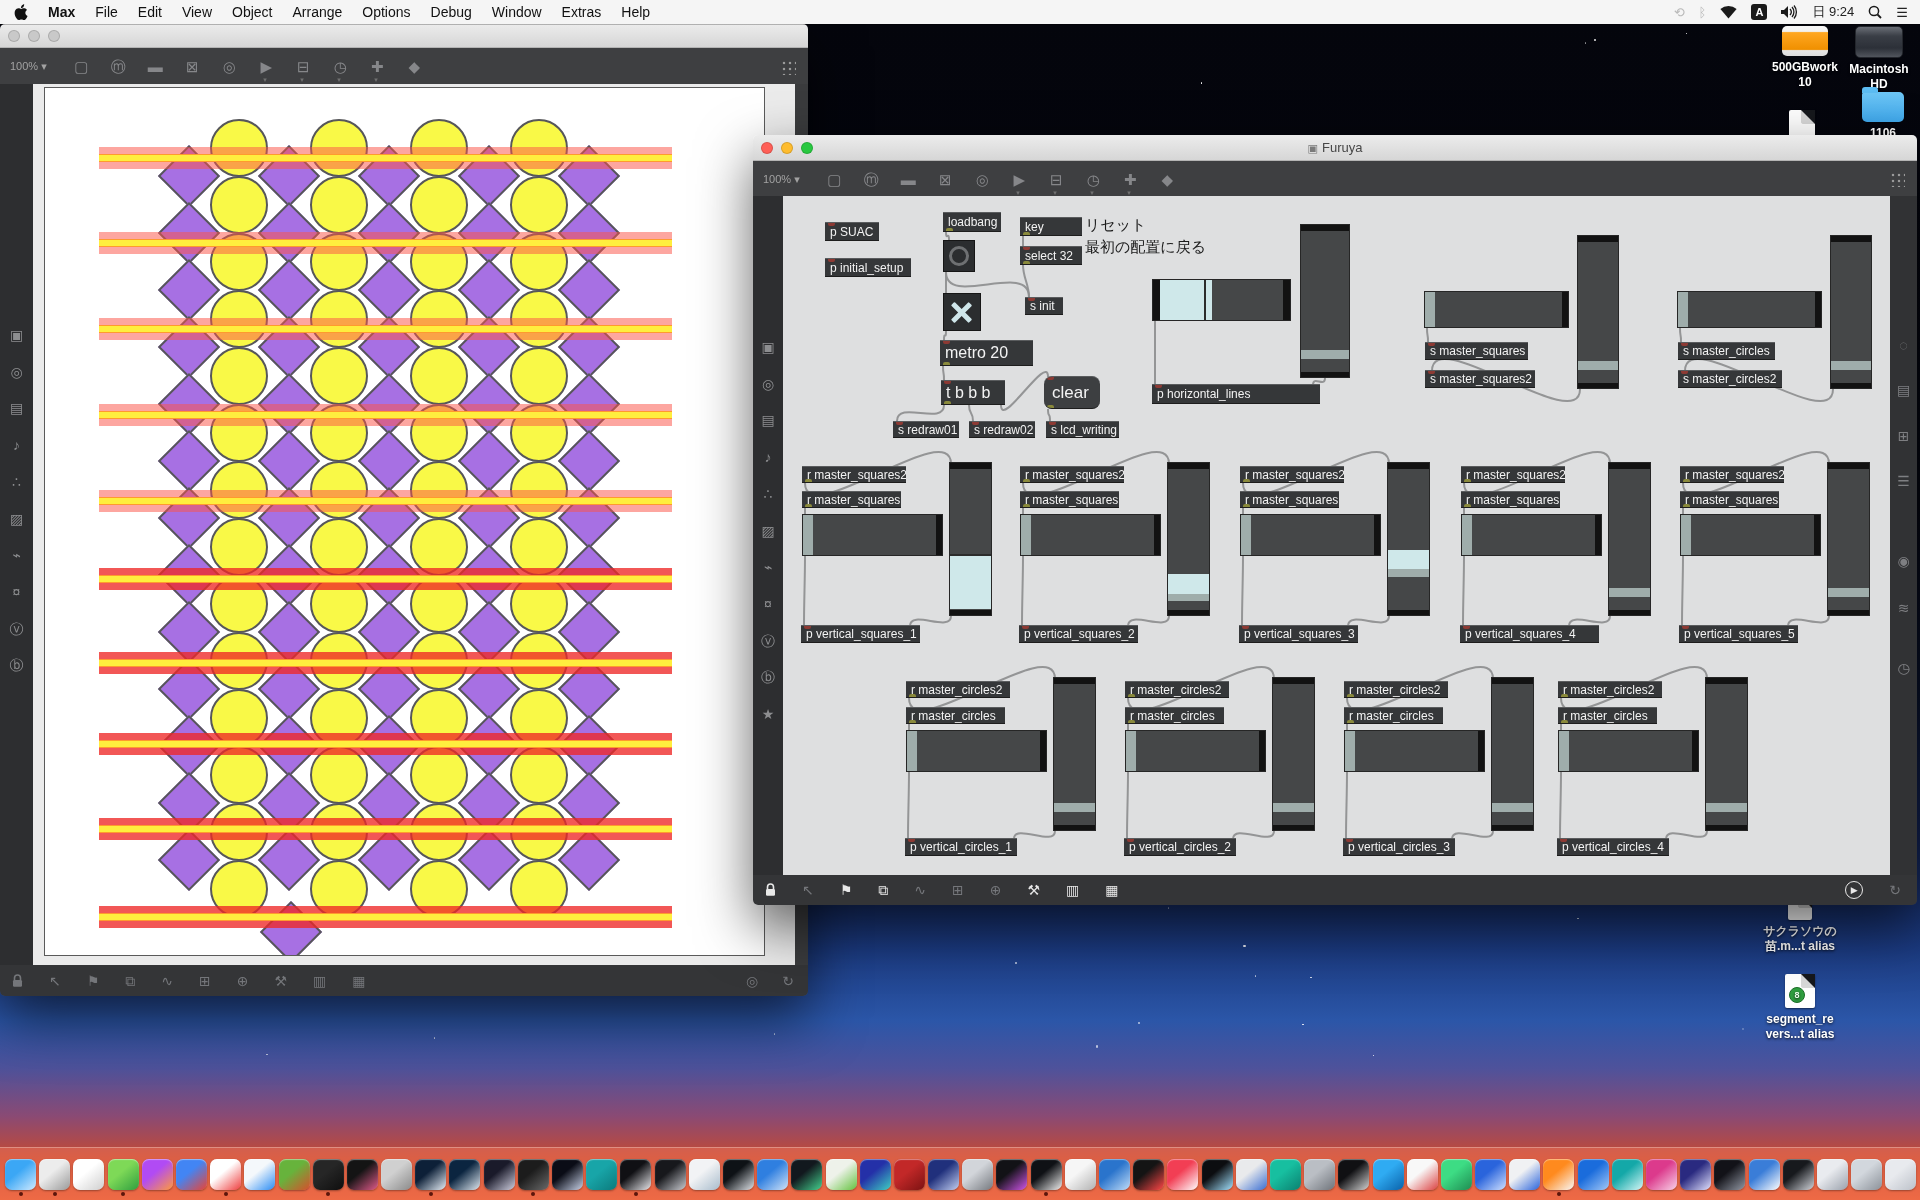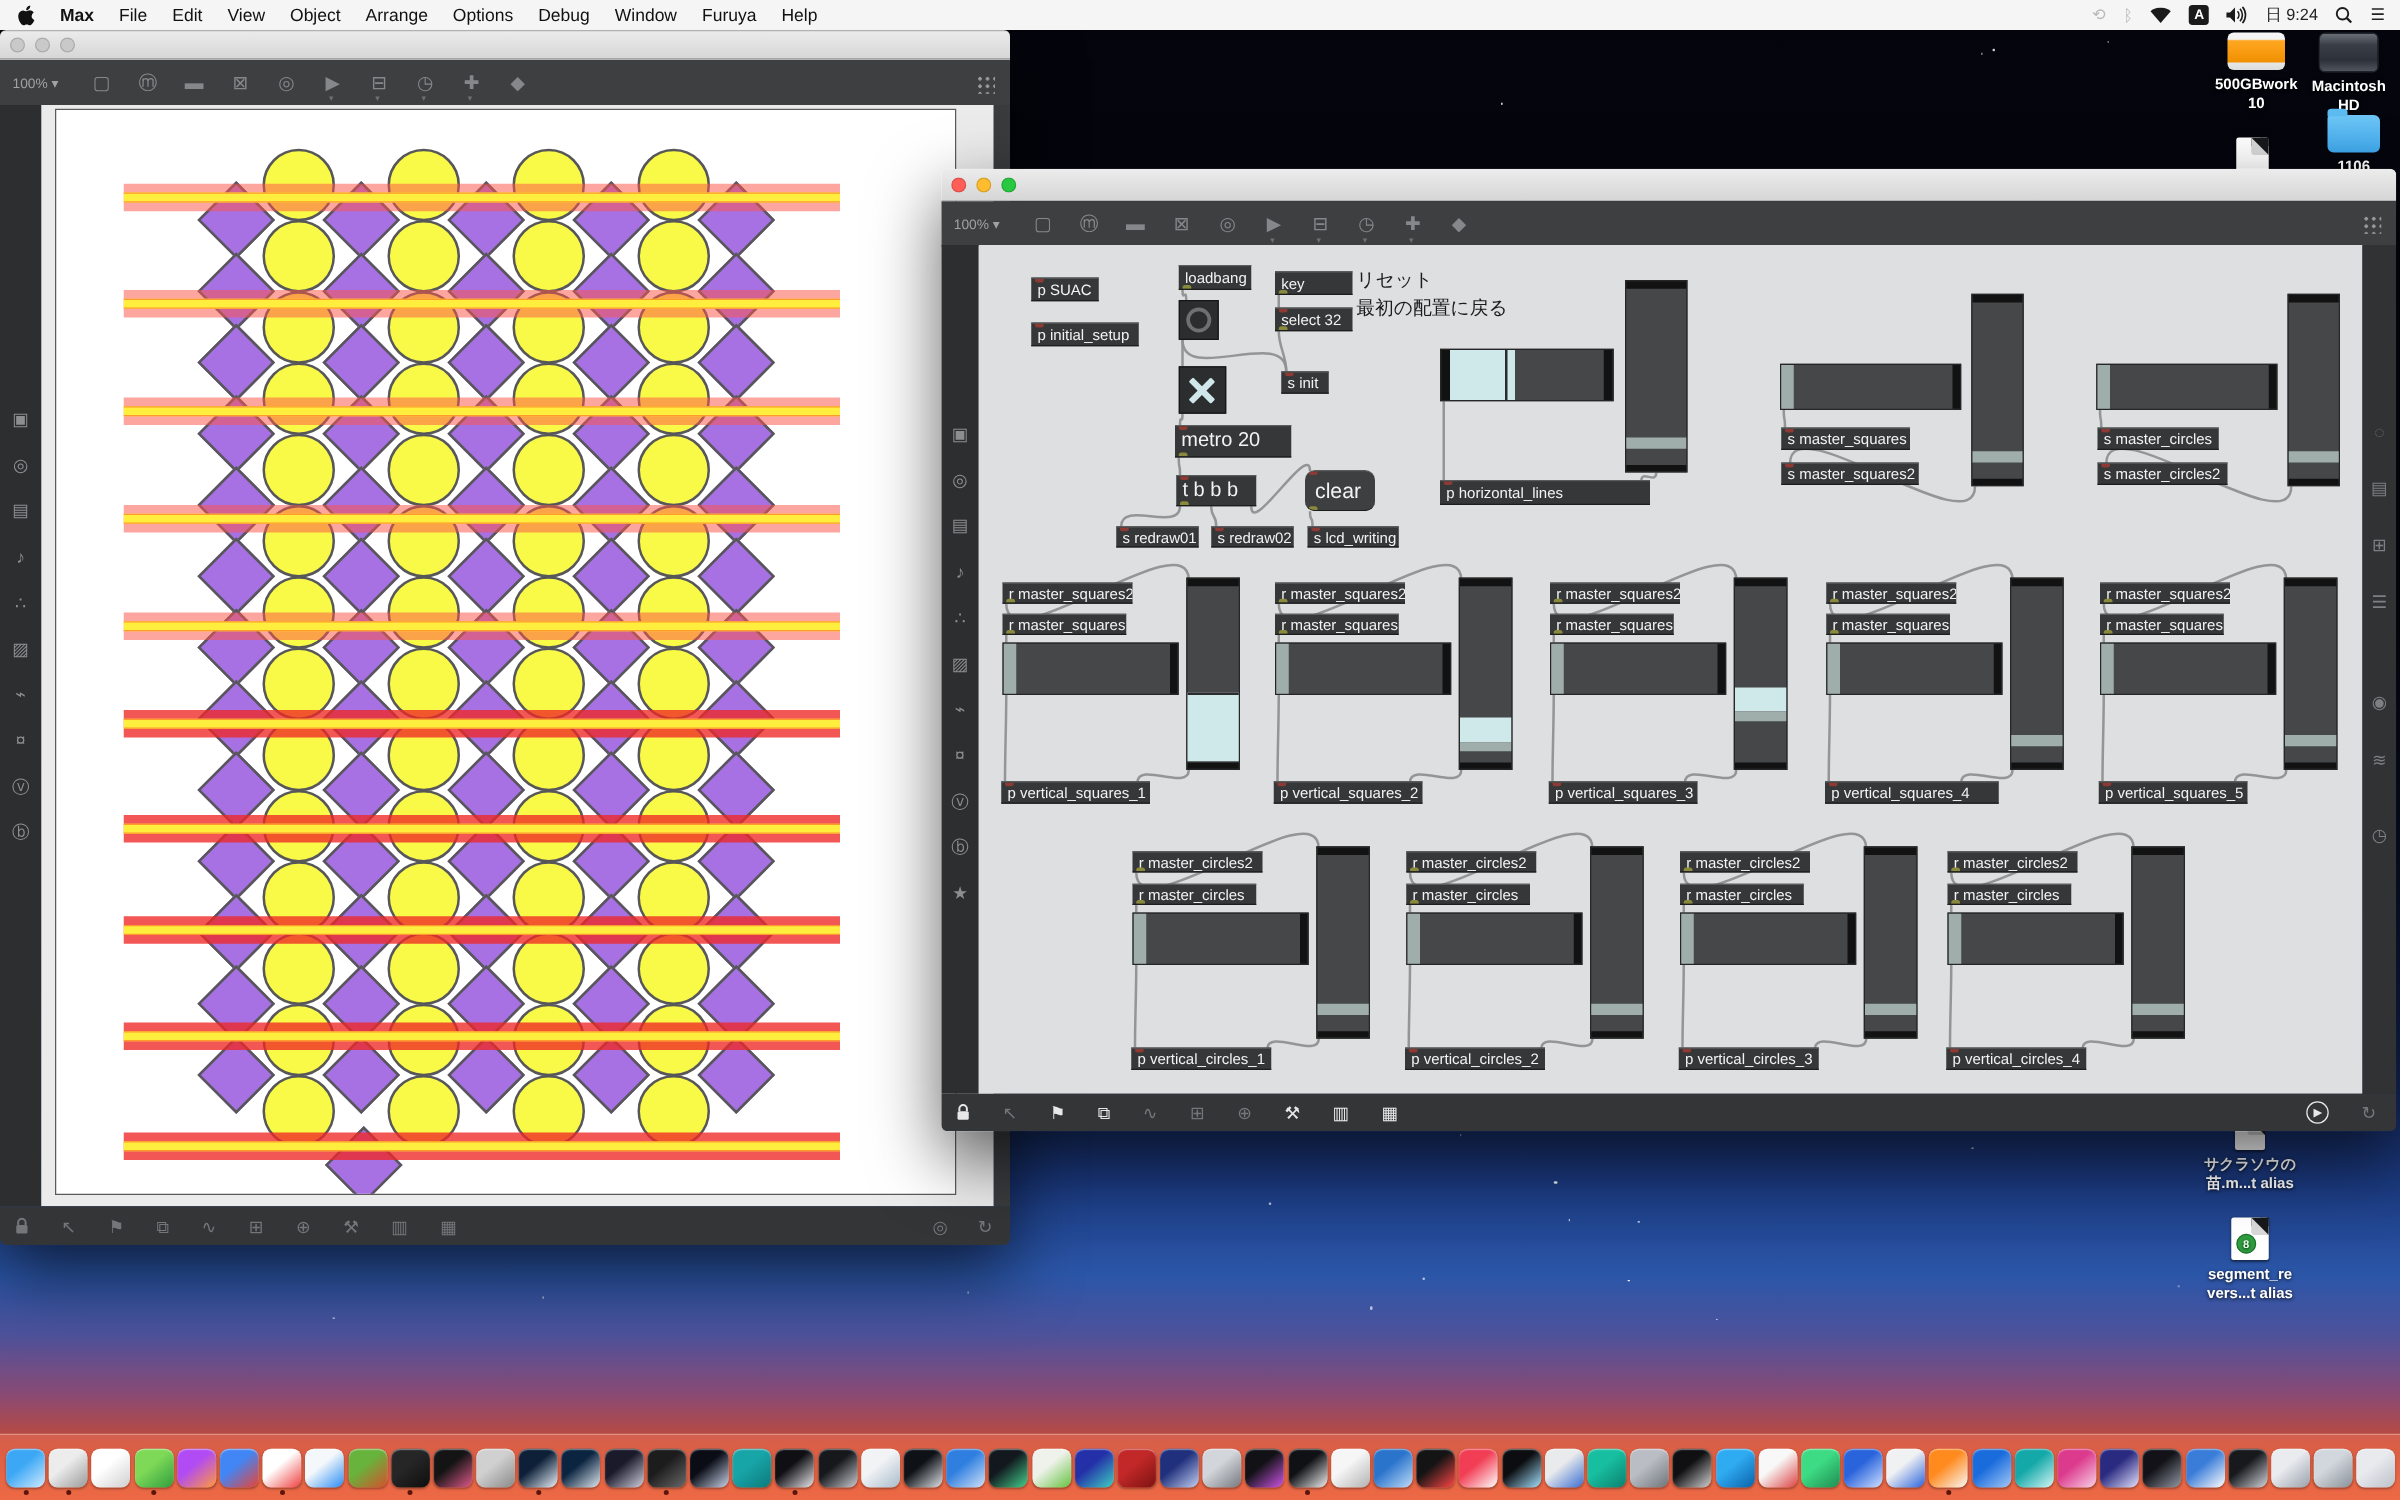--- a/index.html
+++ b/index.html
@@ -750,7 +750,7 @@
         <span class="mitem">Options</span>
         <span class="mitem">Debug</span>
         <span class="mitem">Window</span>
-        <span class="mitem">Furuya</span>
+        <span class="mitem">Extras</span>
         <span class="mitem">Help</span>
       </span>
     <span id="menu-right">

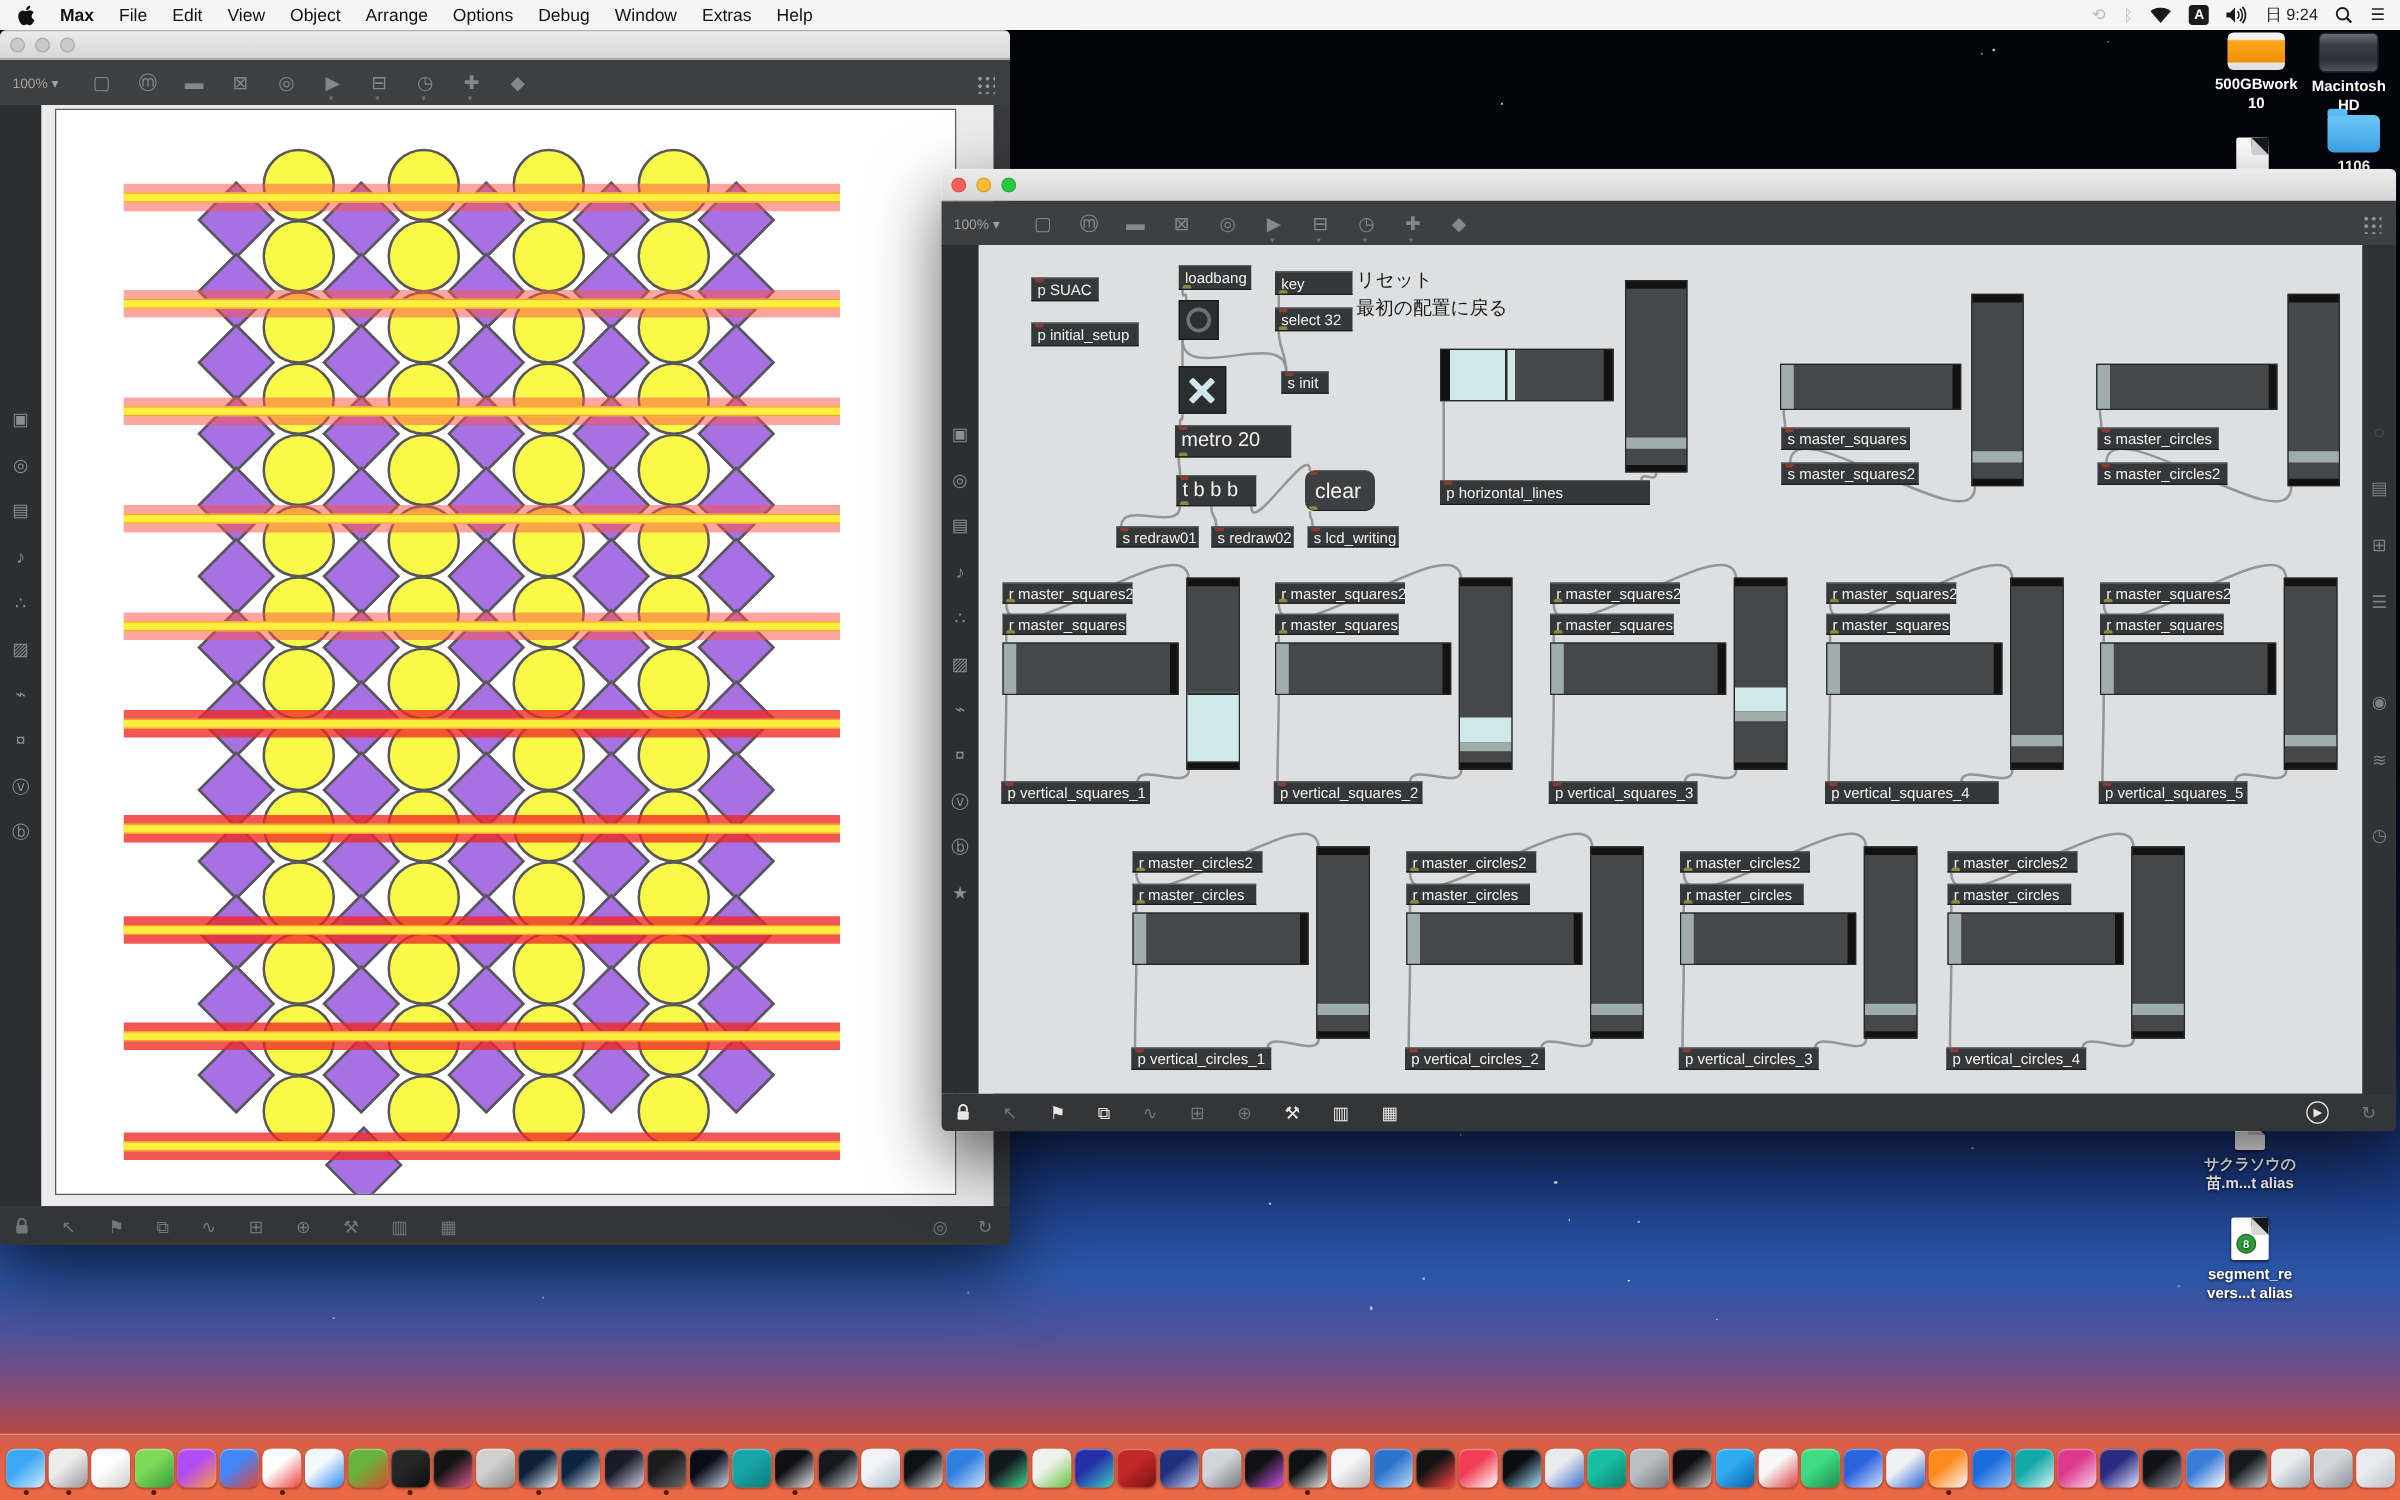--- a/index.html
+++ b/index.html
@@ -445,6 +445,7 @@
       <div class="tl" style="background:#ff5f57;"></div>
       <div class="tl" style="background:#febc2e;"></div>
       <div class="tl" style="background:#28c840;"></div>
+      <div class="wtitle"><span class="patchico">▣</span><span>Furuya</span></div>
     </div>
     <div class="toolbar" style="height:36px;">
       <span class="zoomlbl"><span>100%</span> ▾</span>

